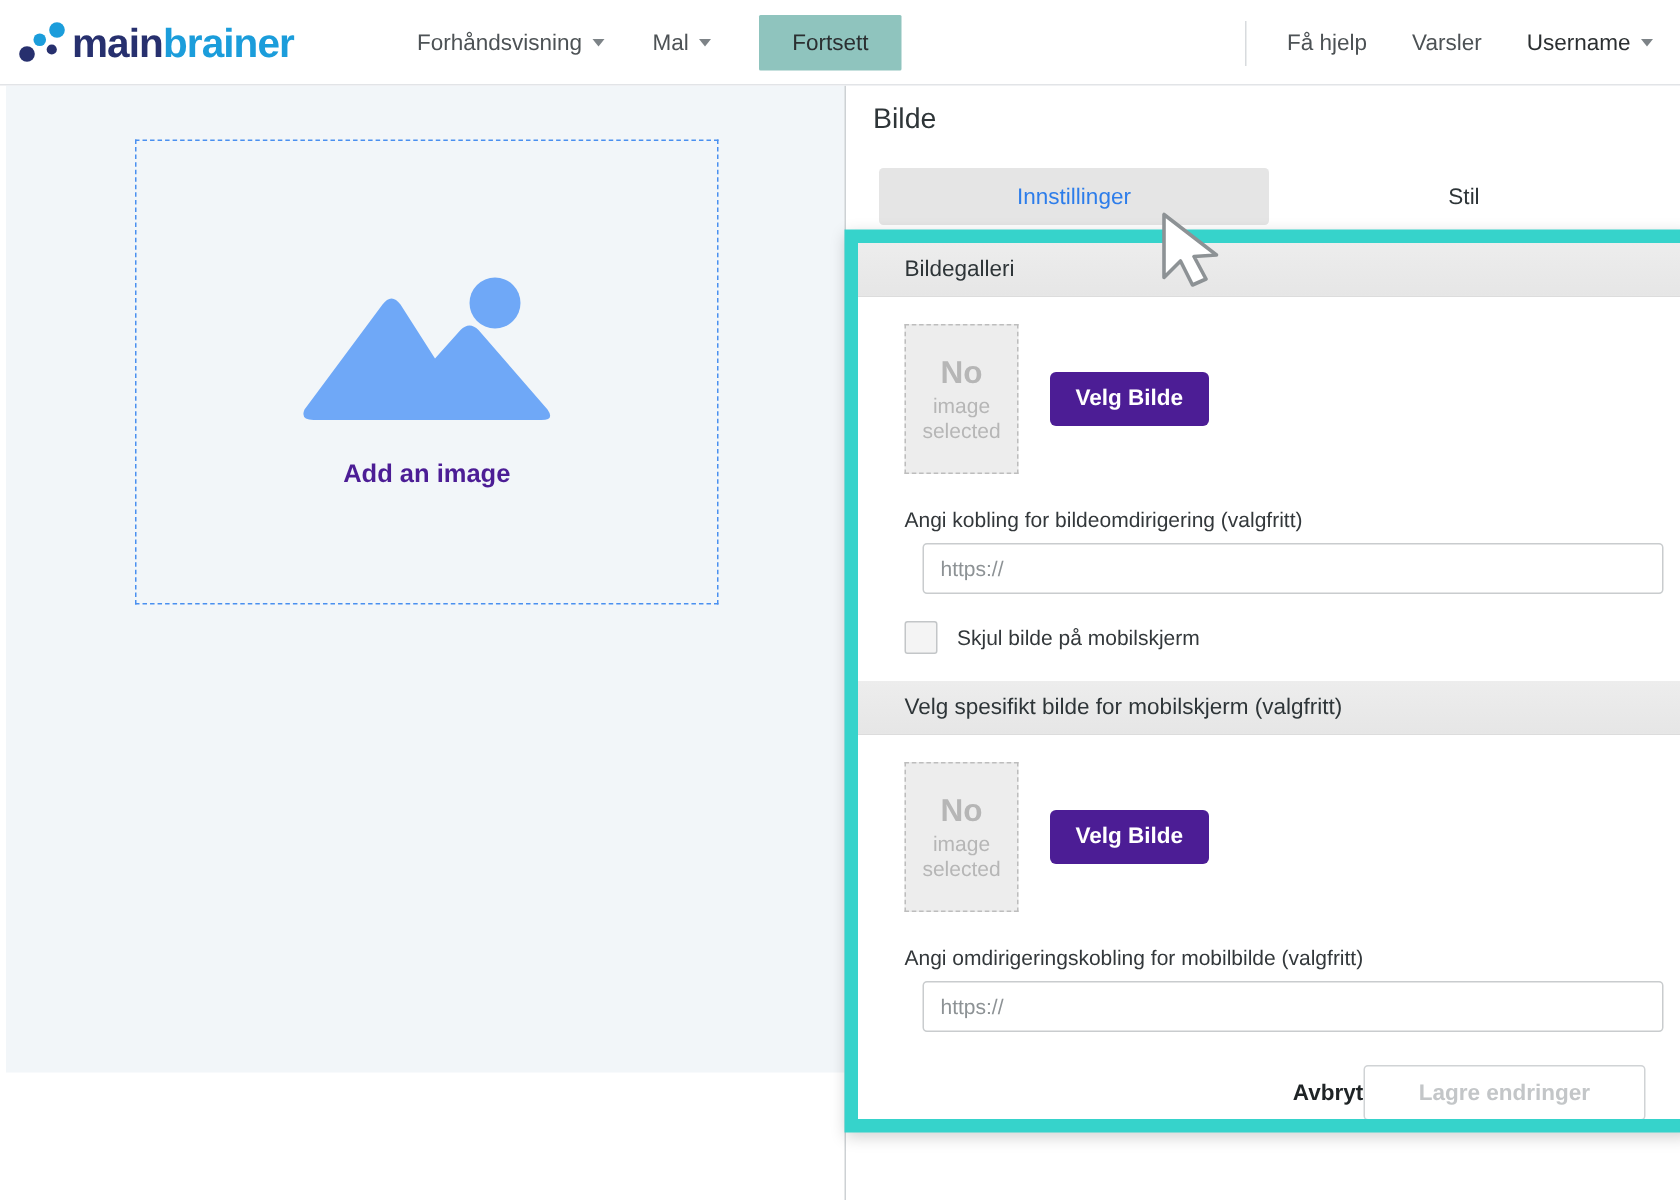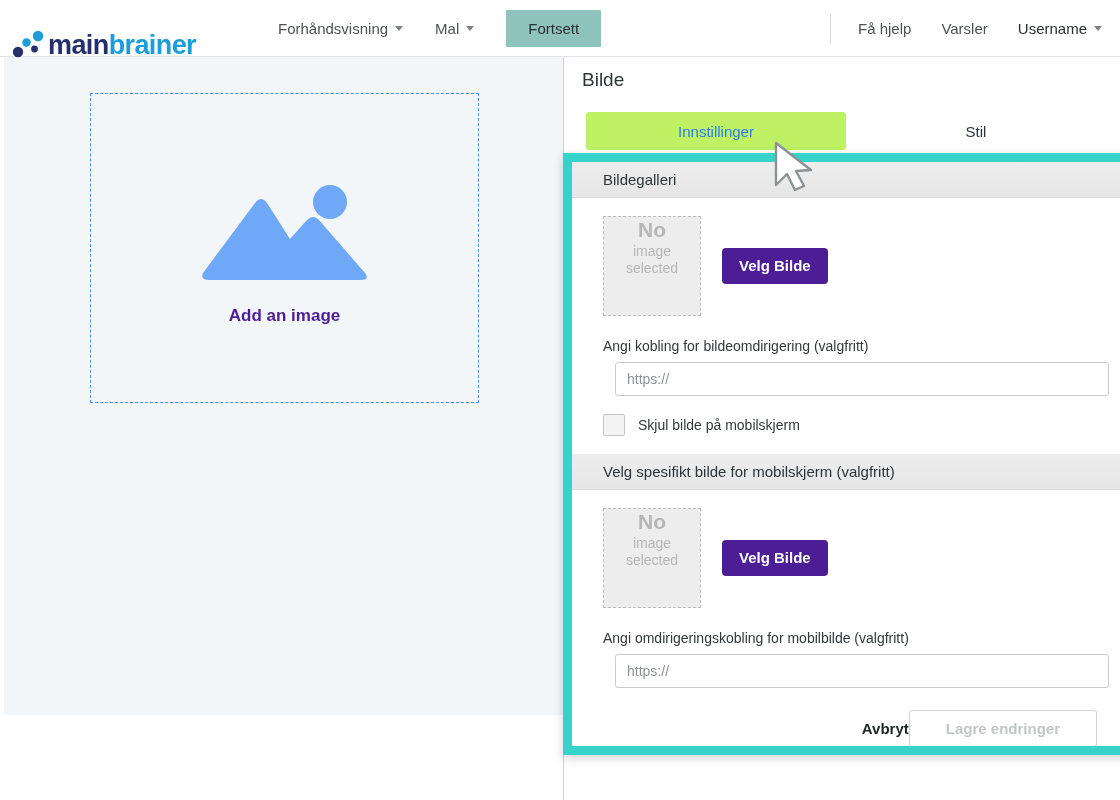--- a/index.html
+++ b/index.html
@@ -21,7 +21,7 @@
     z-index: 30;
   }
   .logo-wrap {
-    position: absolute; left: 10px; top: 26px;
+    position: absolute; left: 10px; top: 10px;
     width: 215px; height: 38px;
     display: flex; align-items: center;
   }

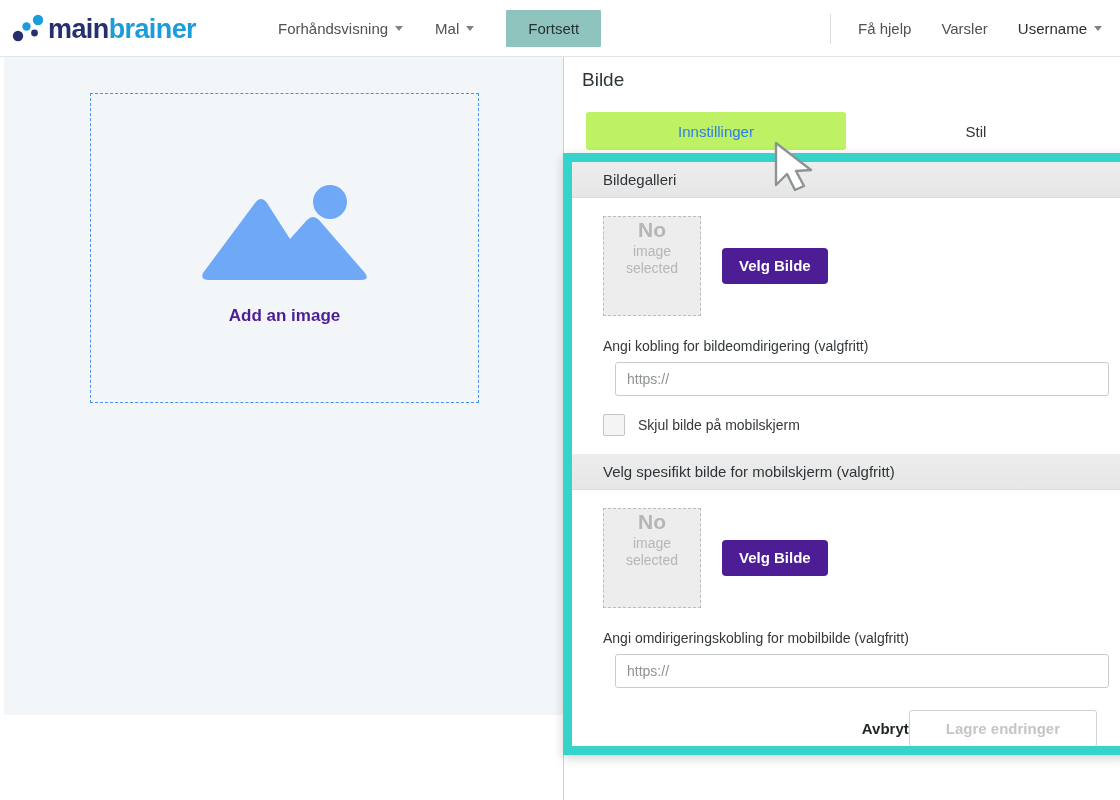--- a/index.html
+++ b/index.html
@@ -104,7 +104,7 @@
     font-size: 15px; color: #2e3538; cursor: pointer;
     border-radius: 3px;
   }
-  .tab.active { background: #bef264; color: #2d7dea; }
+  .tab.active { background: #e5e5e5; color: #2d7dea; }
 
   
   .modal {

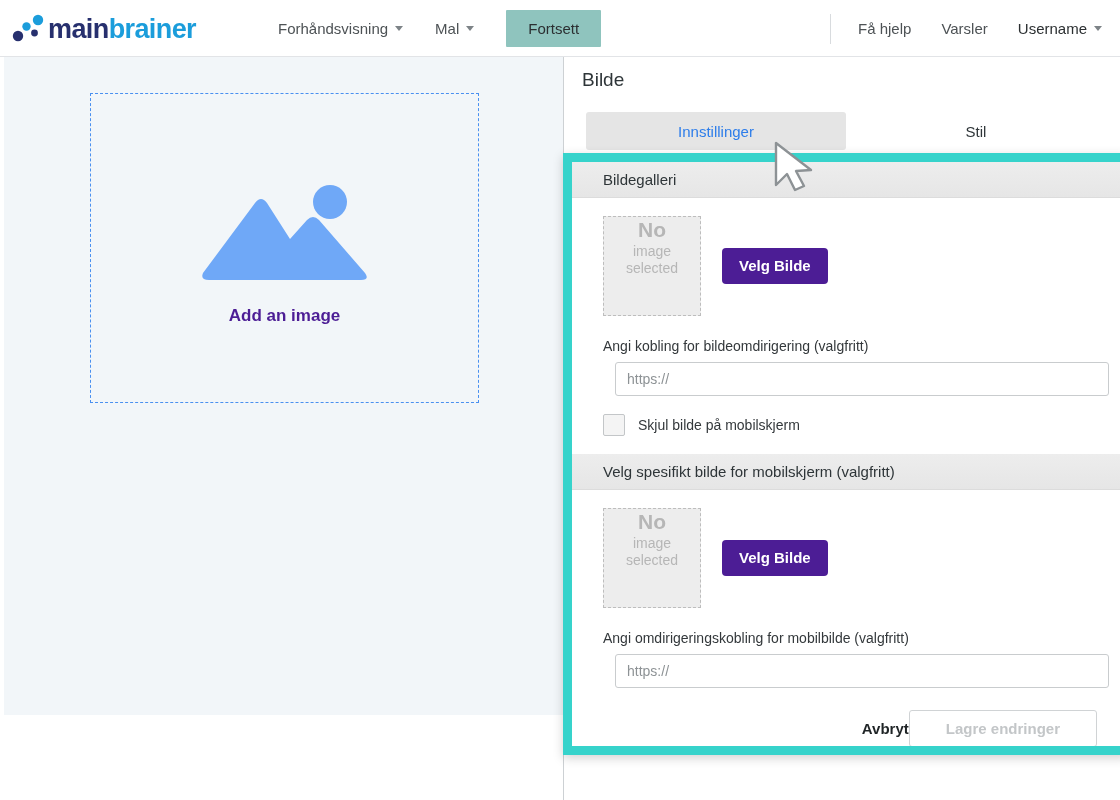--- a/index.html
+++ b/index.html
@@ -128,10 +128,10 @@
   .sec-body { padding: 18px 31px 0 31px; }
   .pickrow { display: flex; align-items: center; }
   .nobox {
-    width: 98px; height: 100px; flex: none;
+    width: 76px; height: 100px; flex: none;
     background: #ededed; border: 1px dashed #bdbdbd;
     display: flex; flex-direction: column;
-    align-items: center; justify-content: flex-start;
+    align-items: center; justify-content: center;
     color: #b6b6b6; line-height: 1.22;
   }
   .nobox .l1 { font-size: 21px; font-weight: bold; }

